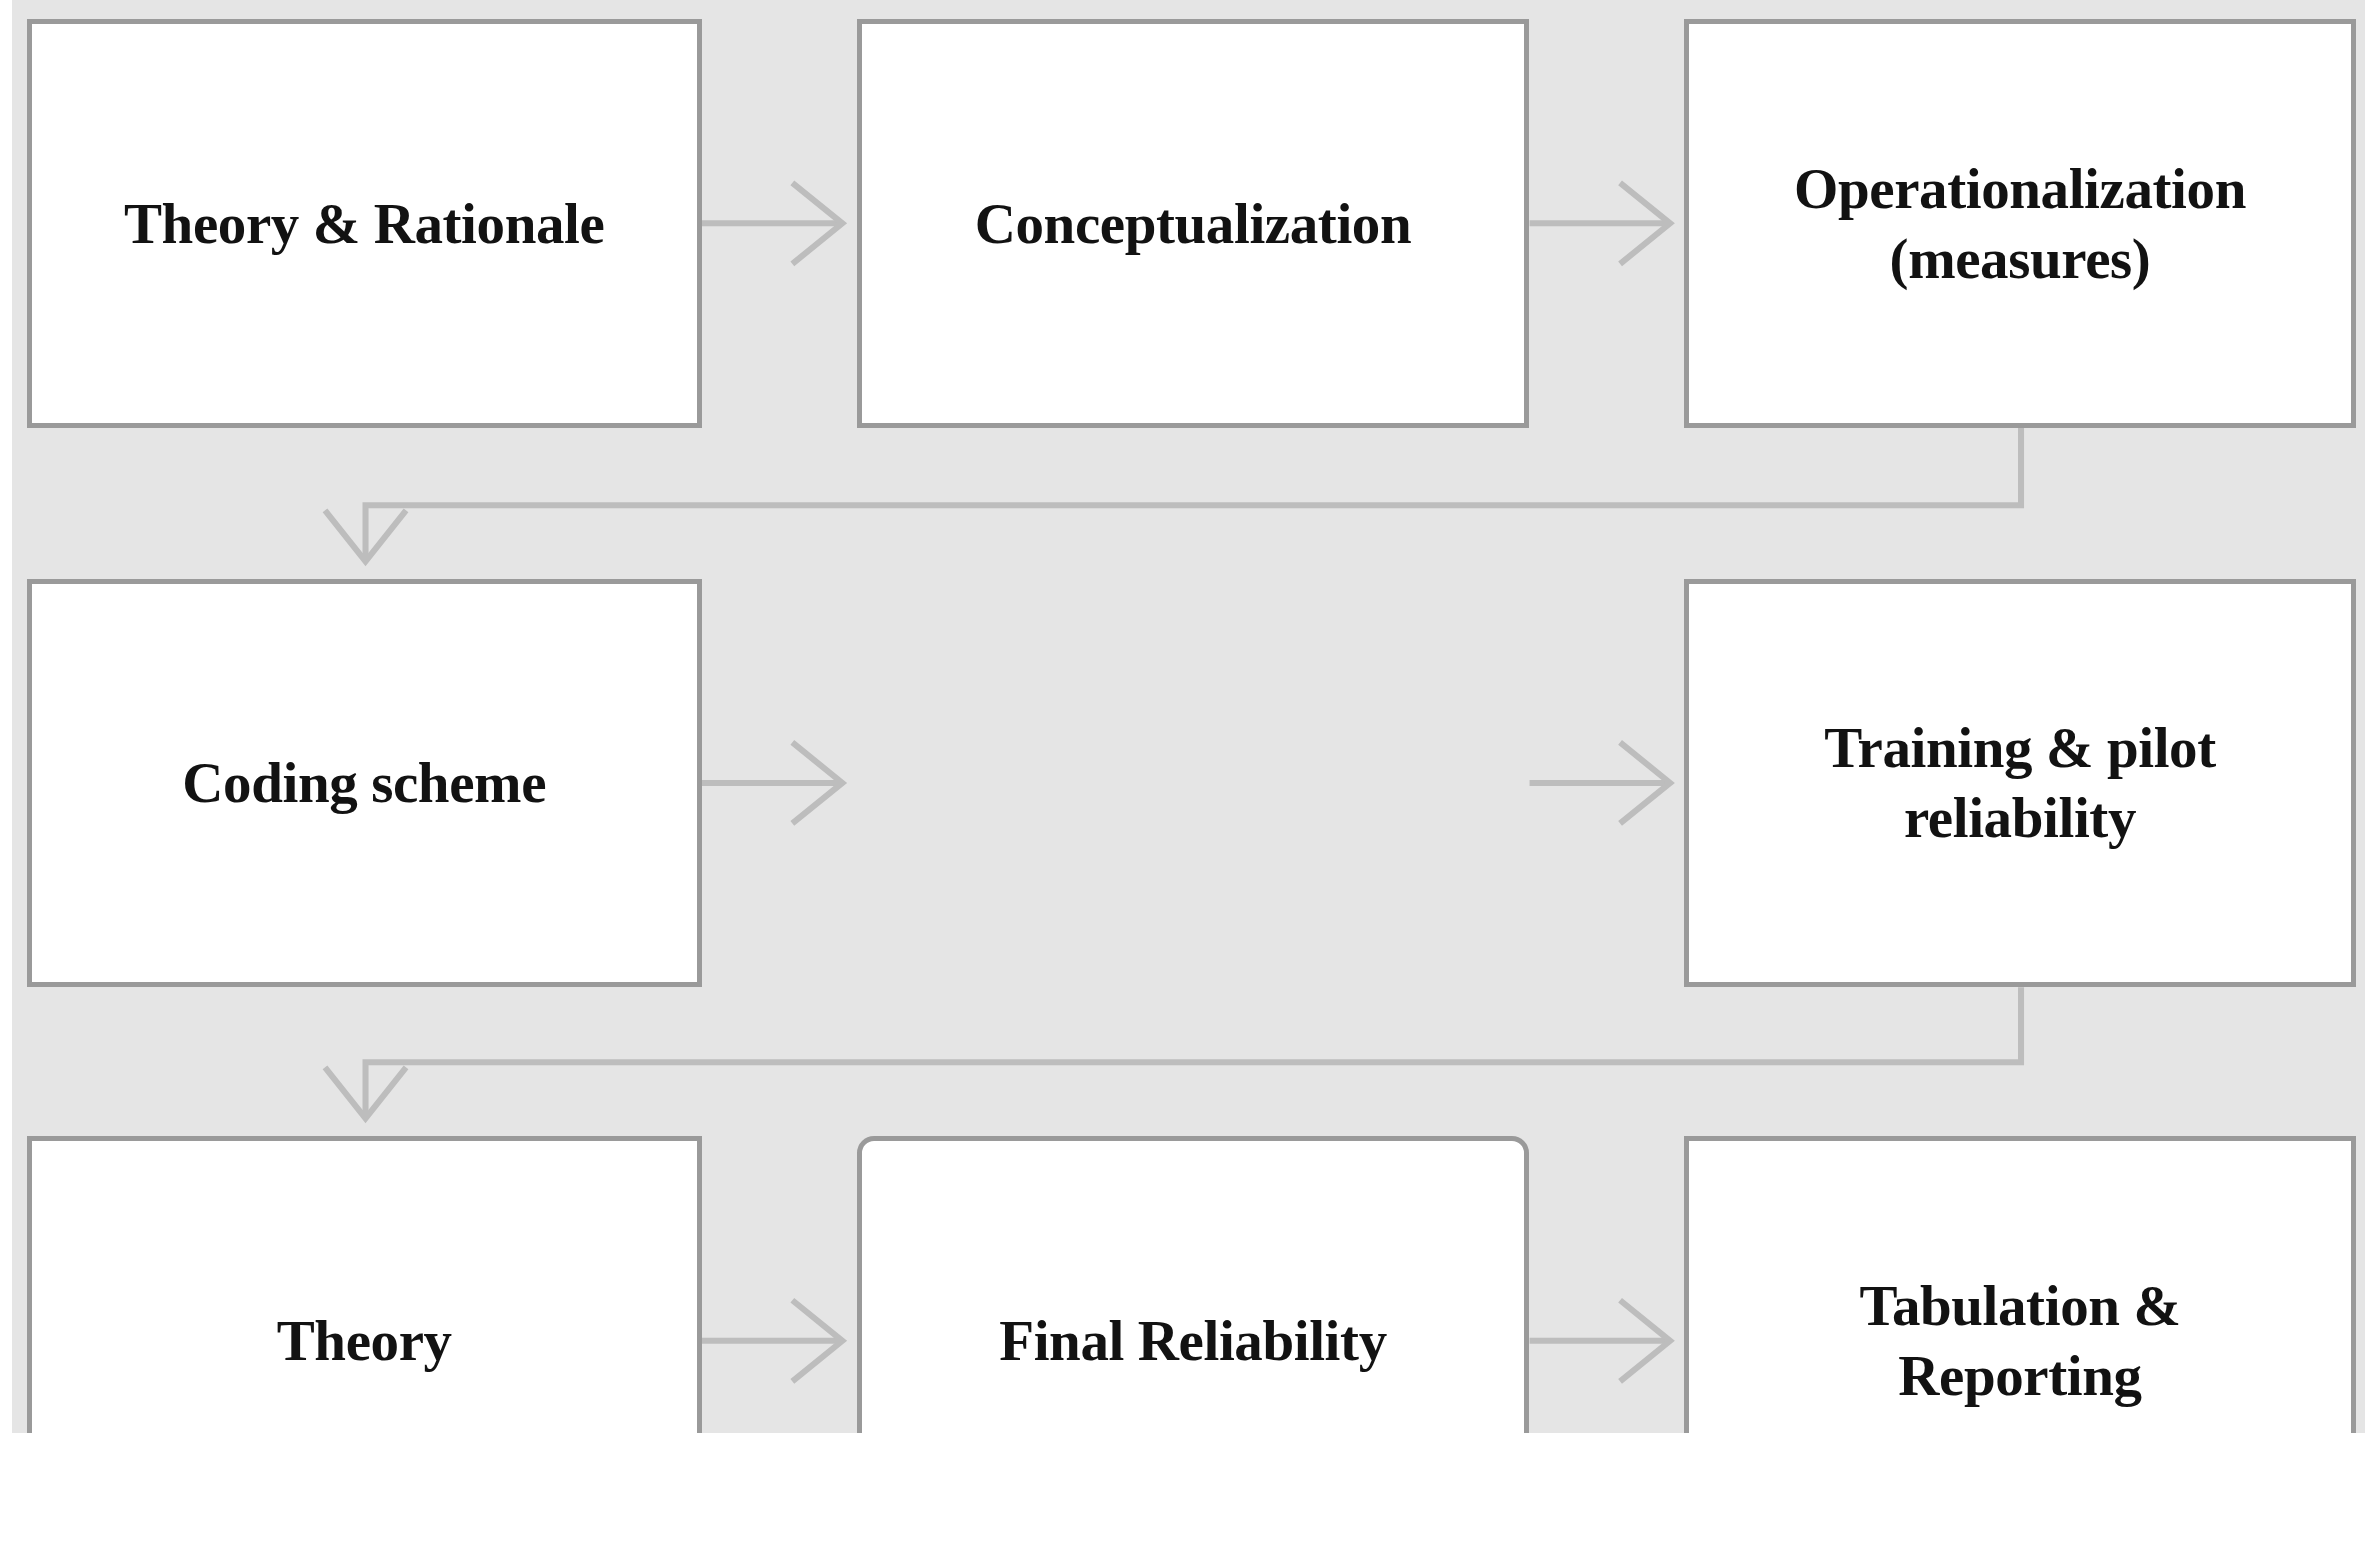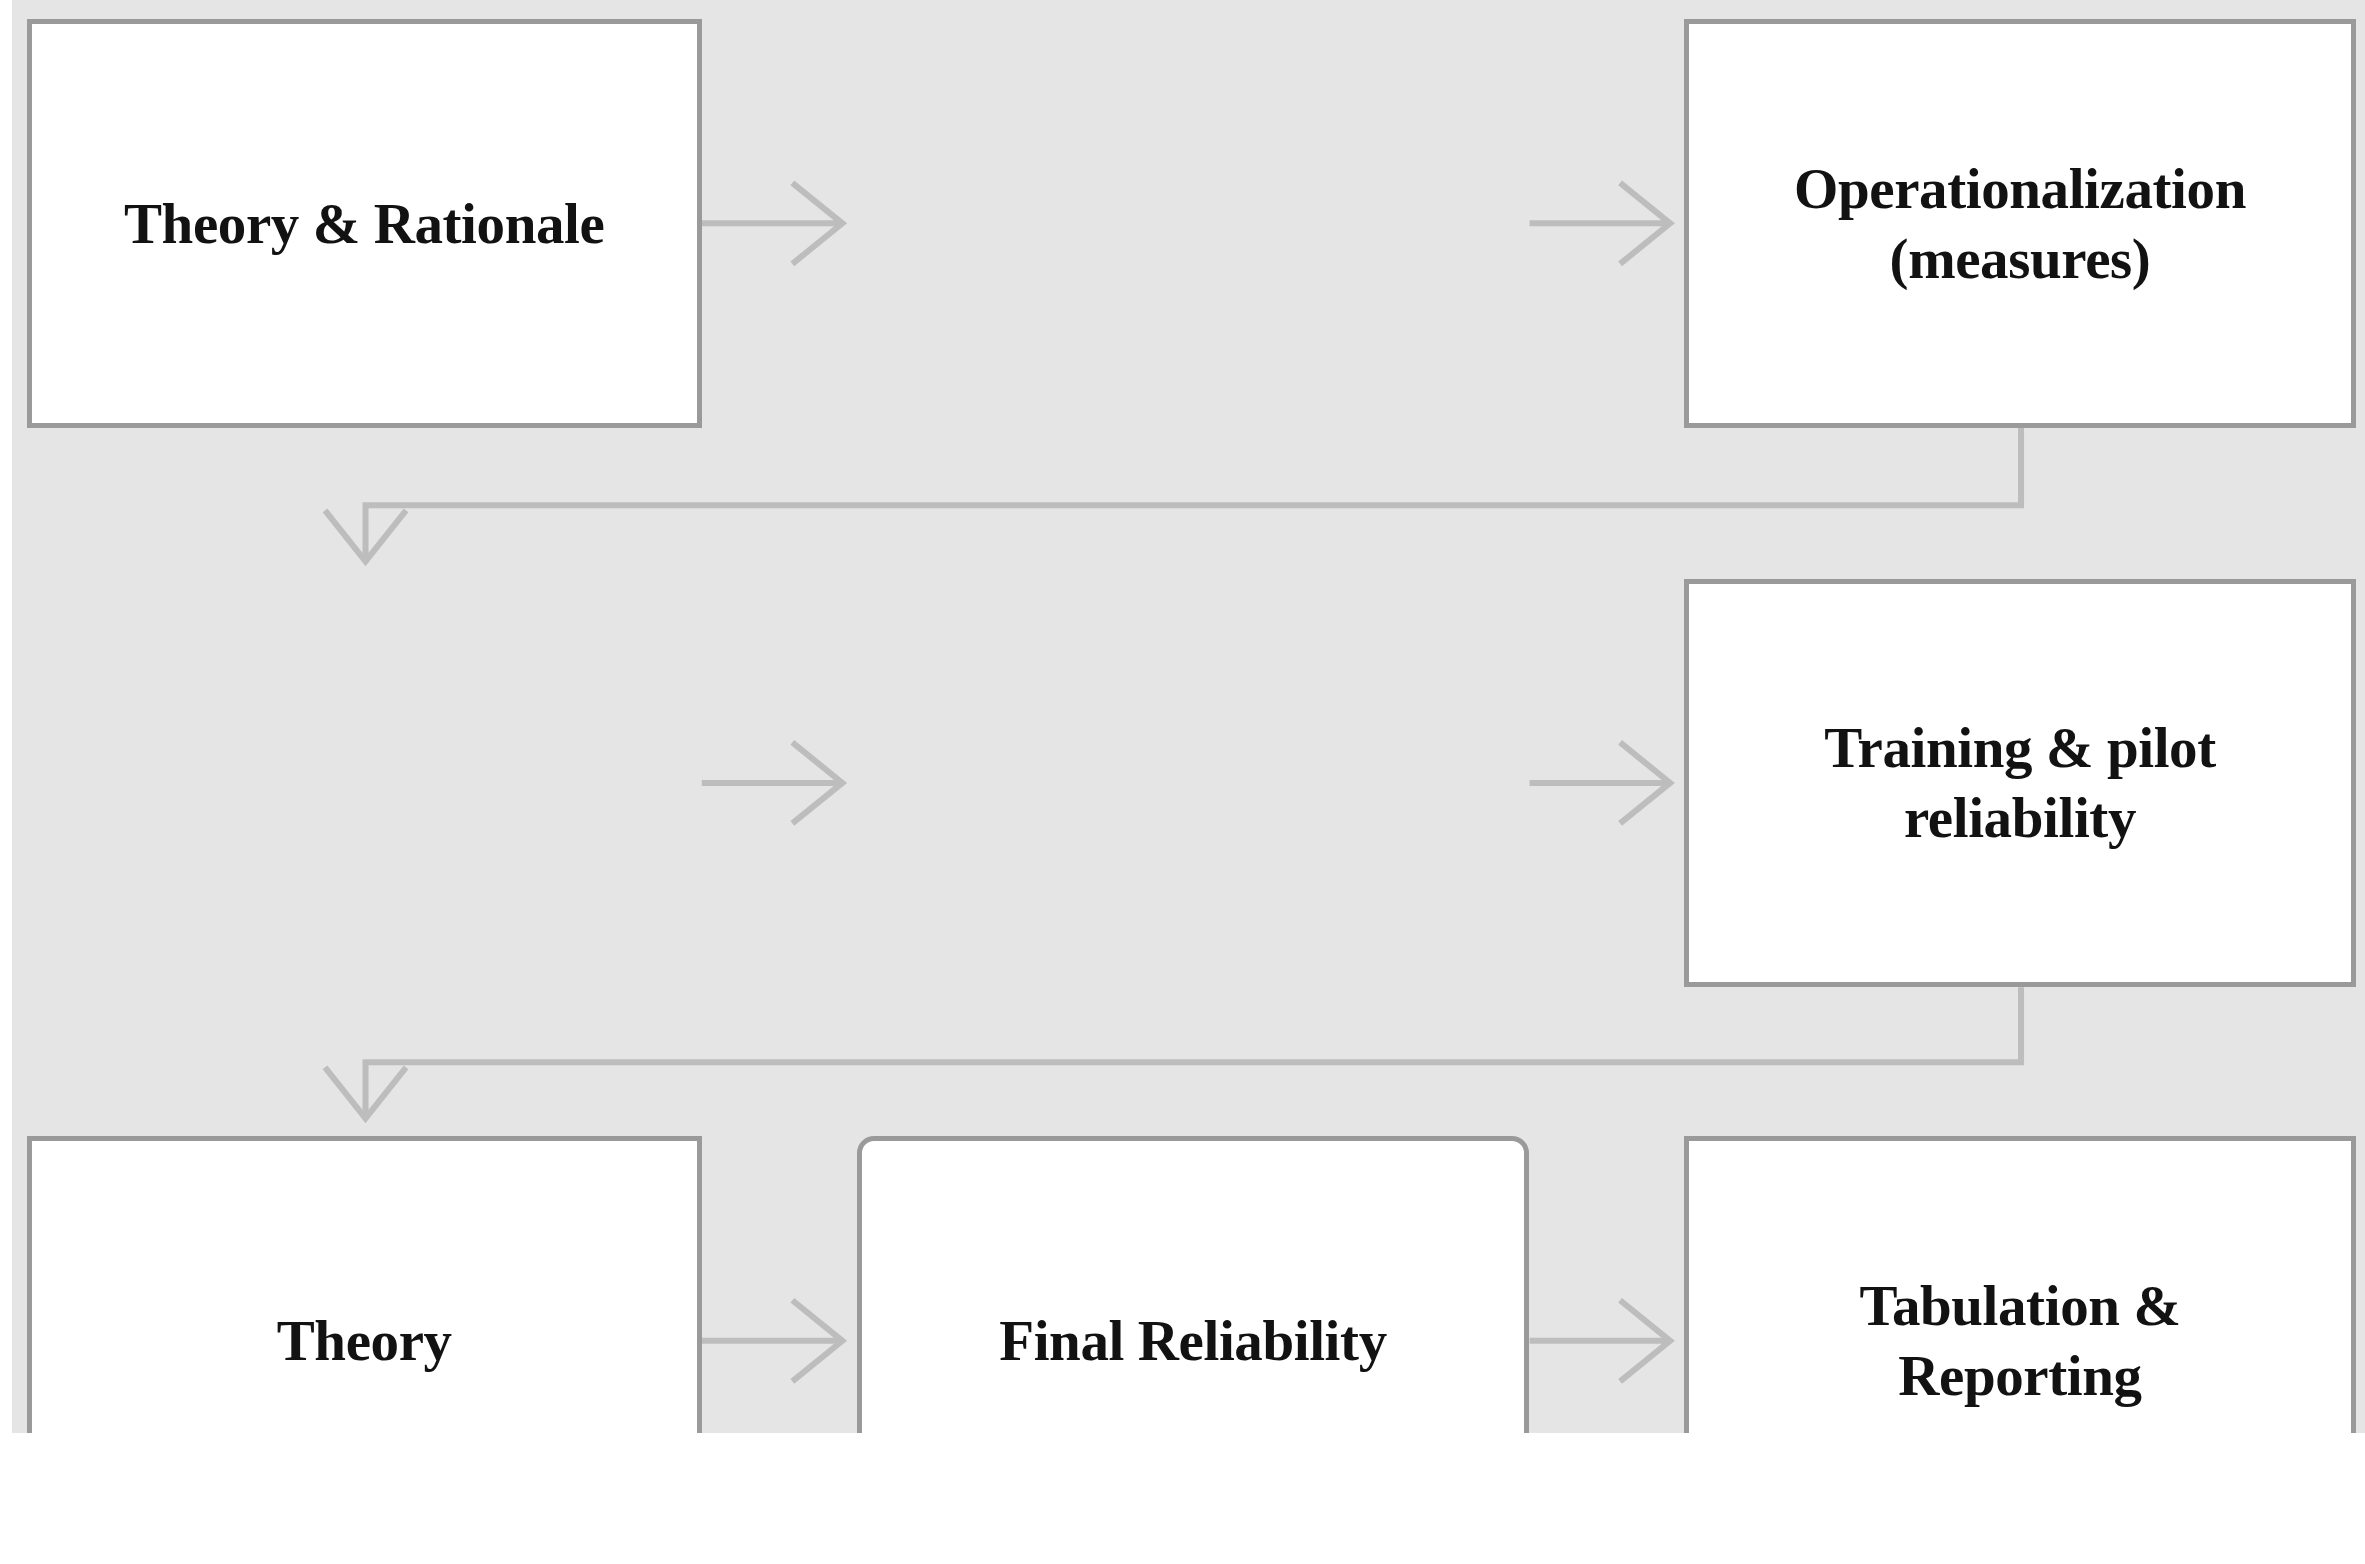--- a/index.html
+++ b/index.html
@@ -116,6 +116,9 @@
     <span class="node-label">Theory &amp; Rationale</span>
   </div>
 
+  <div class="node" id="node-concept">
+    <span class="node-label">Conceptualization</span>
+  </div>
 
   <div class="node" id="node-operational">
     <span class="node-label">Operationalization

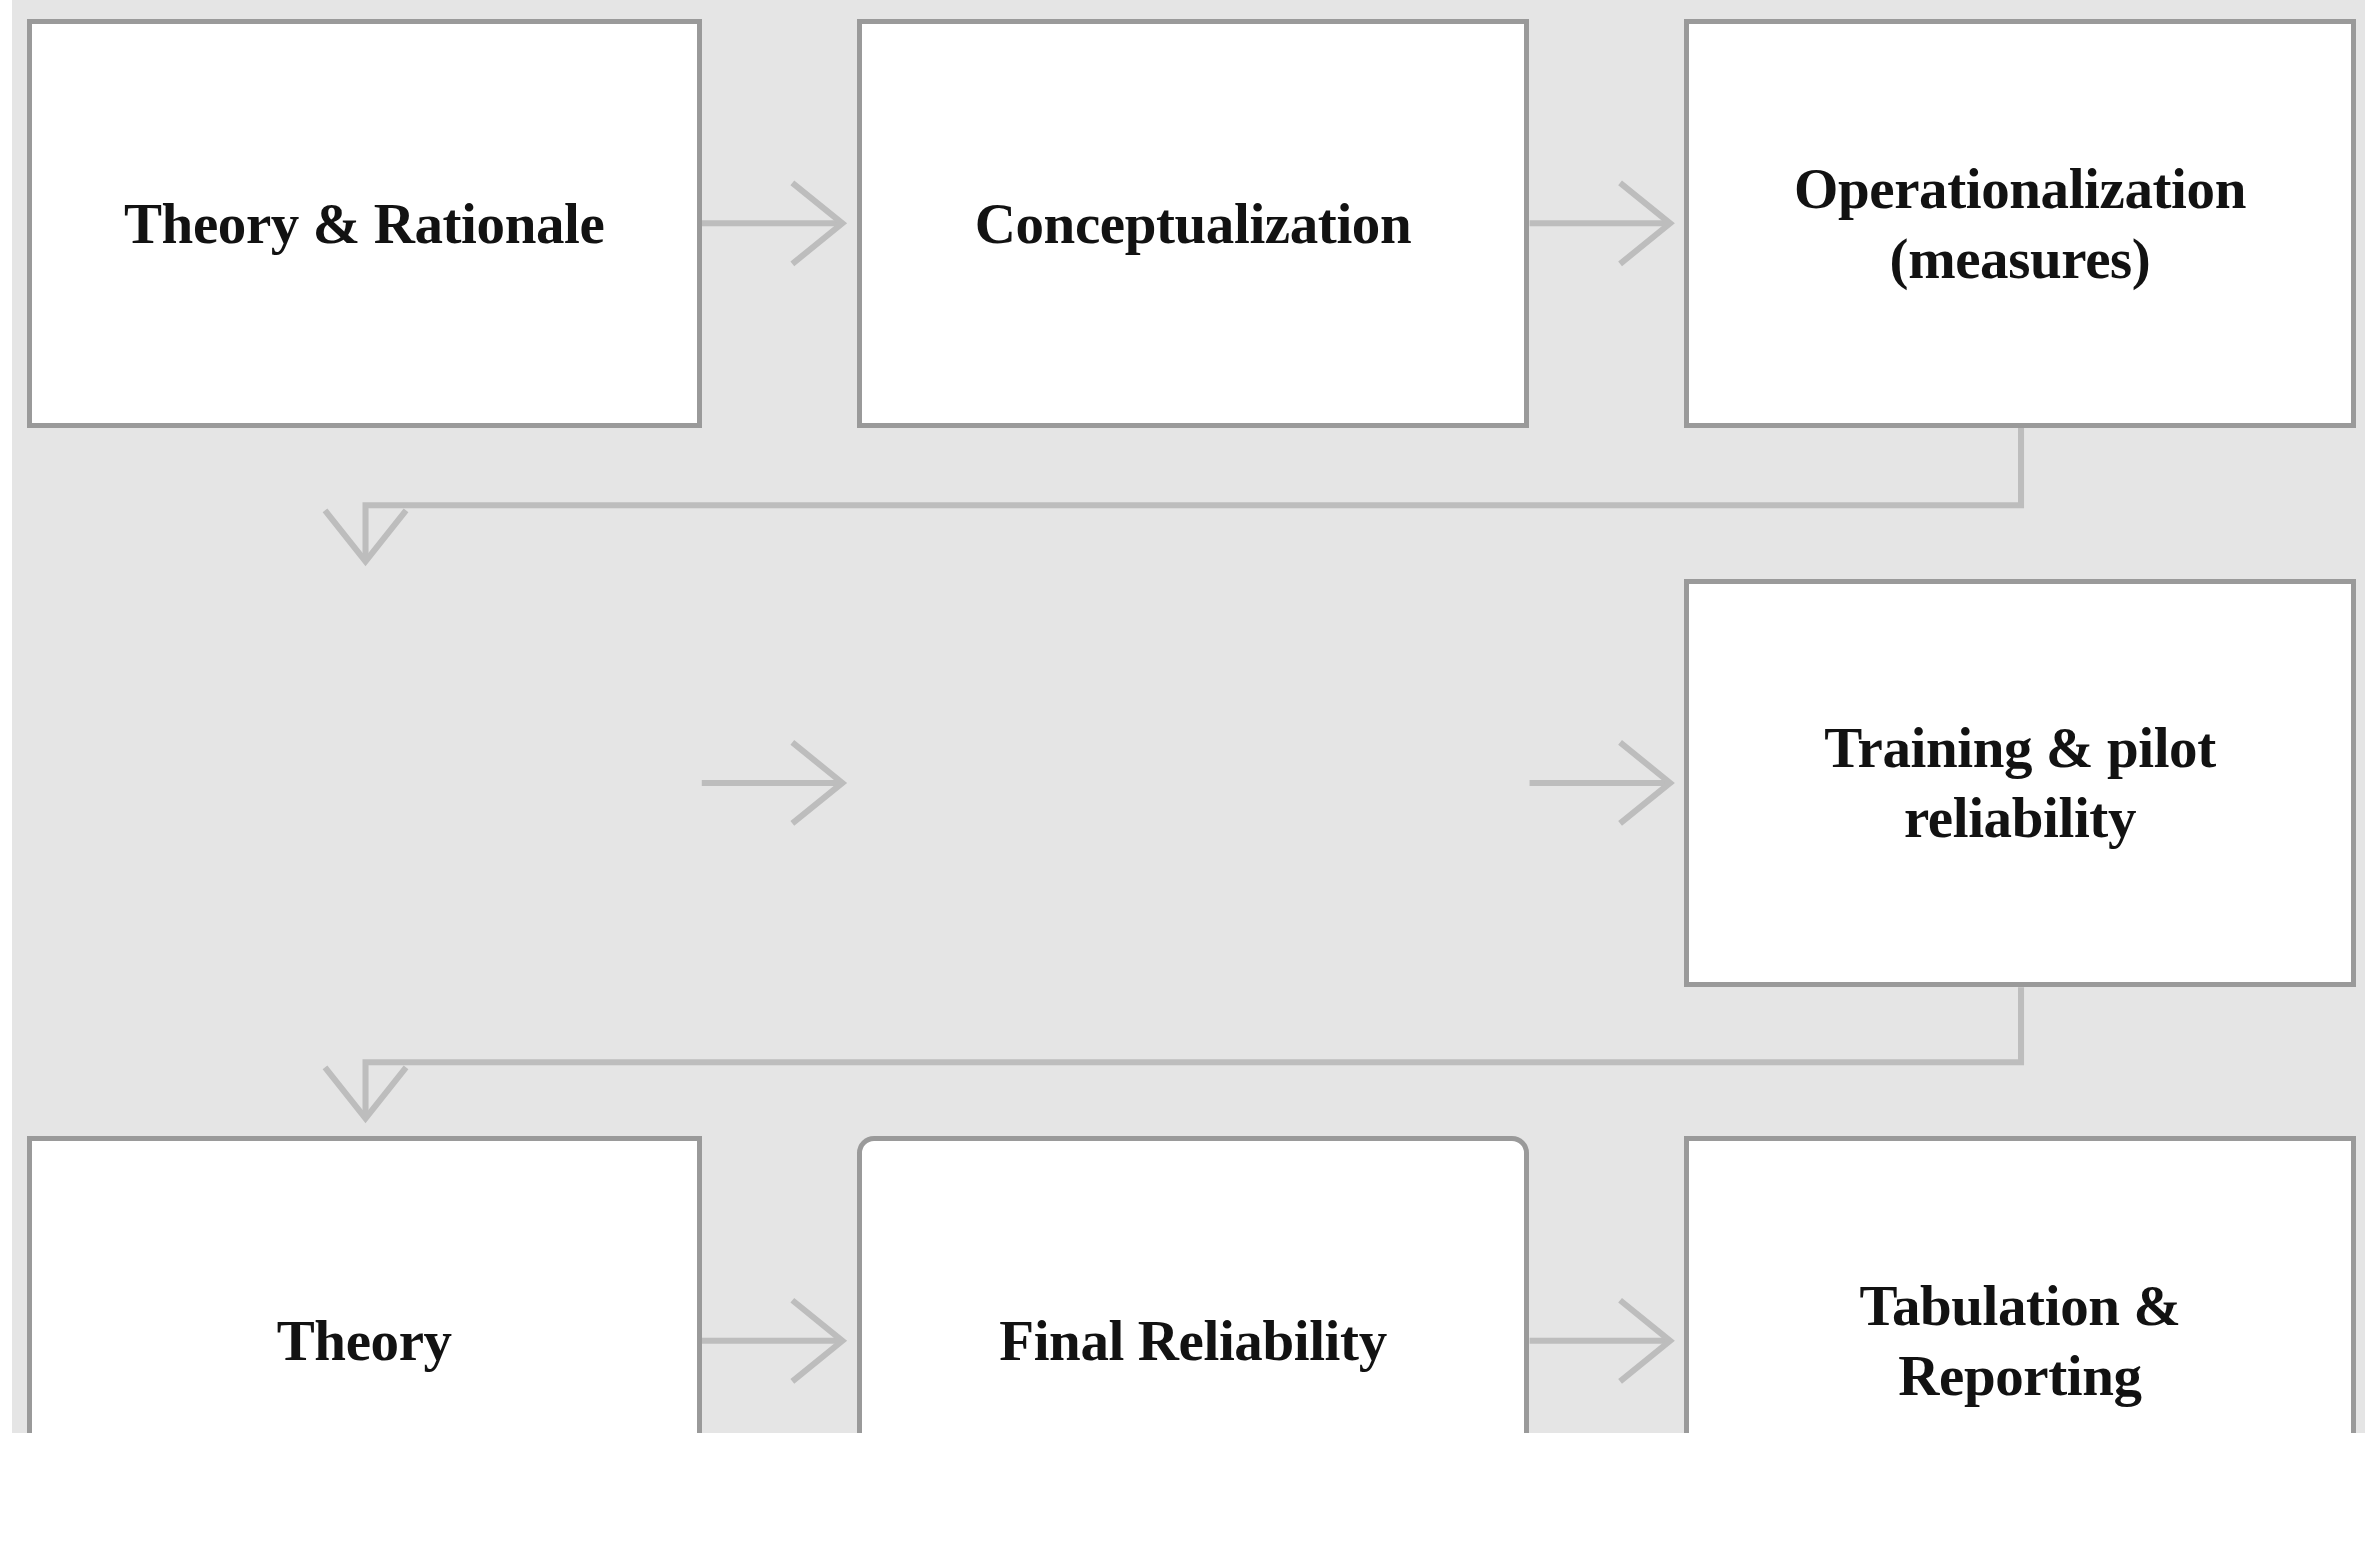--- a/index.html
+++ b/index.html
@@ -125,6 +125,9 @@
 (measures)</span>
   </div>
 
+  <div class="node" id="node-codingscheme">
+    <span class="node-label">Coding scheme</span>
+  </div>
 
 
   <div class="node" id="node-training">

